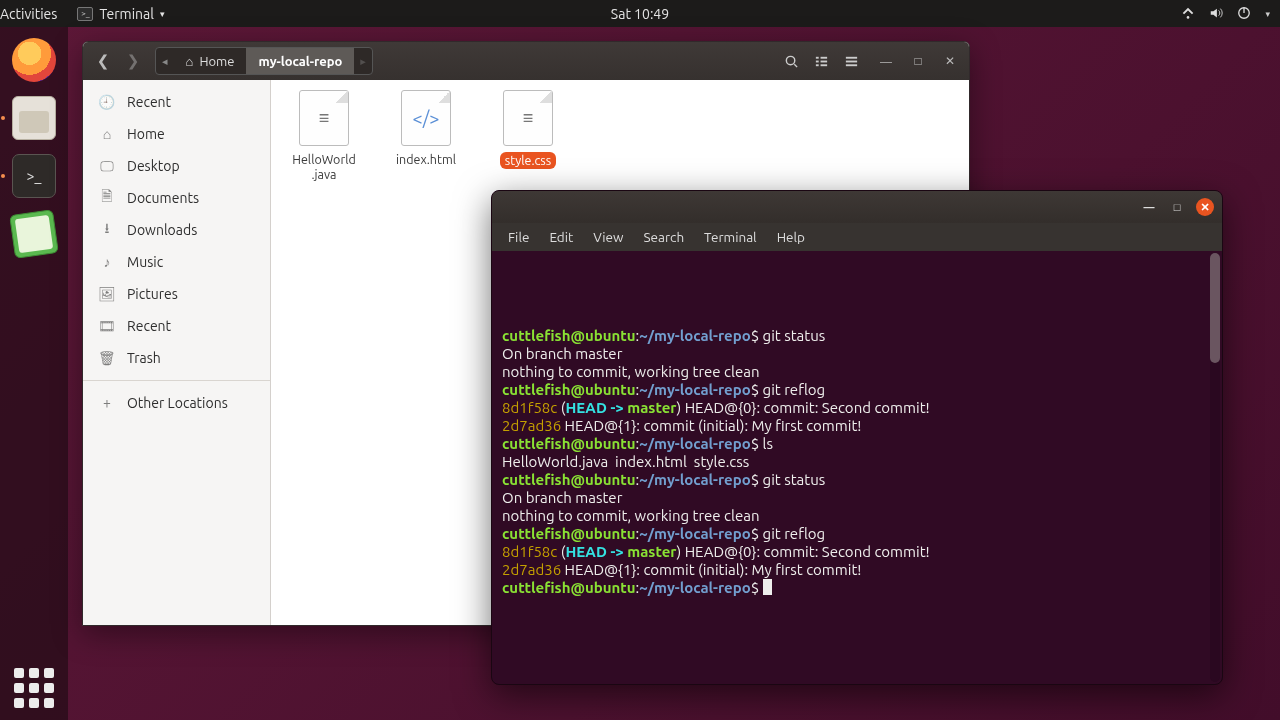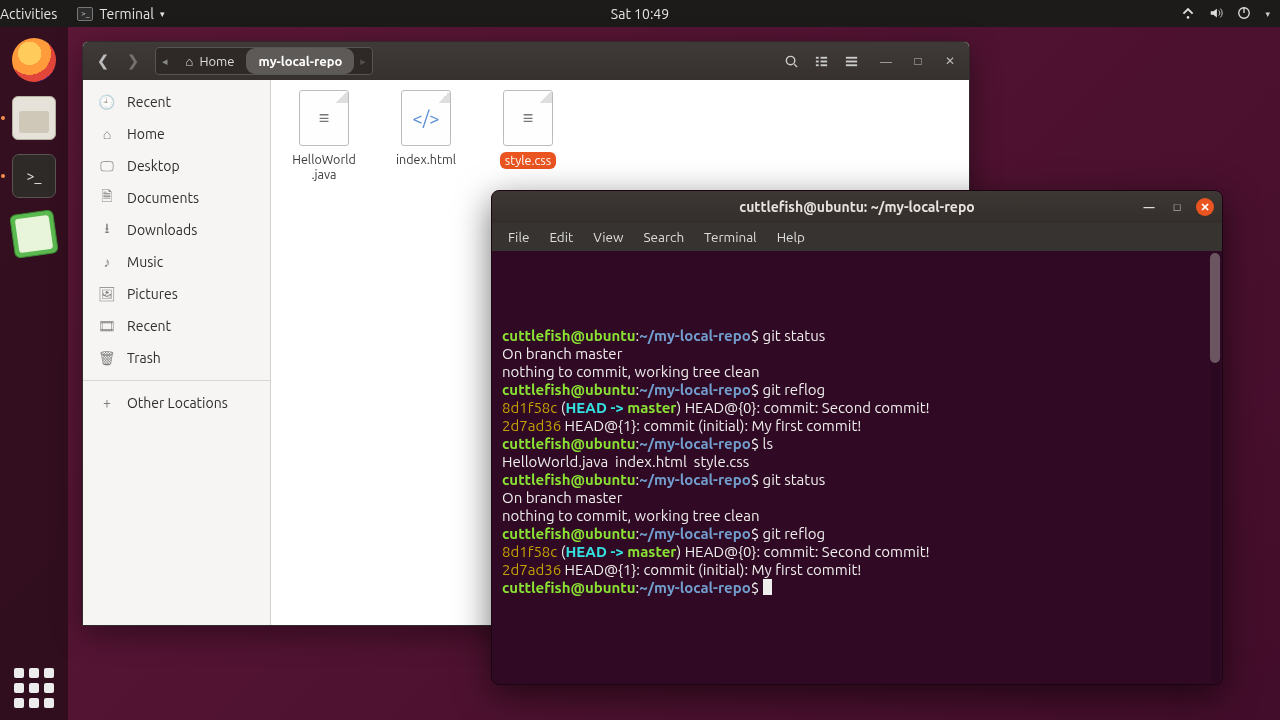--- a/index.html
+++ b/index.html
@@ -35,7 +35,7 @@
 .path-box { display: flex; align-items: center; background: #2e2927; border: 1px solid #555; border-radius: 4px; height: 28px; margin: 0 6px; overflow: hidden; }
 .path-seg { padding: 0 12px; height: 100%; display: flex; align-items: center; gap: 6px; color: #ddd; font-size: 13px; }
 .path-seg.chev { padding: 0 6px; color: #888; font-size: 11px; }
-.path-seg.active { background: #5e5a57; color: #fff; font-weight: 600; border-radius: 9px; }
+.path-seg.active { background: #5e5a57; color: #fff; font-weight: 600; }
 .fm-header .spacer { flex: 1; }
 .win-ctrl { display: flex; gap: 6px; margin-left: 6px; }
 .win-ctrl .hdr-btn { width: 26px; height: 26px; border-radius: 50%; font-size: 12px; }

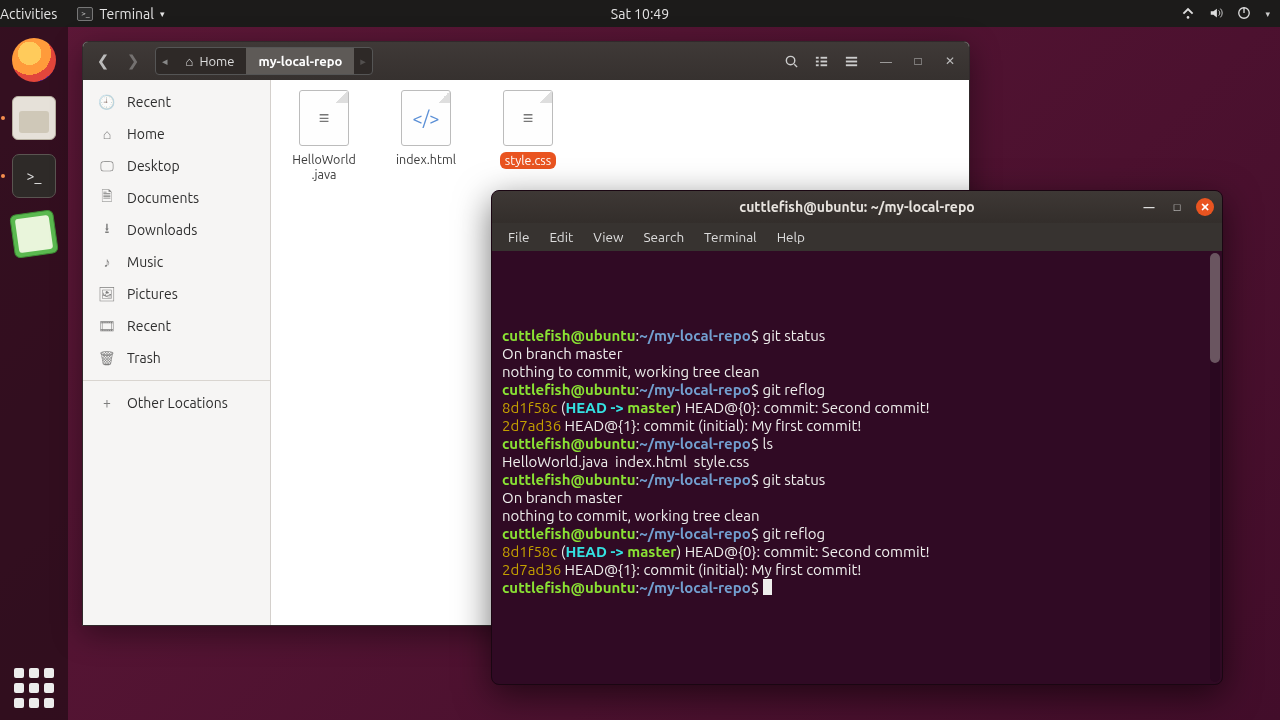--- a/index.html
+++ b/index.html
@@ -242,7 +242,6 @@
 
 <div class="term-window">
   <div class="term-title">
-    <span>cuttlefish@ubuntu: ~/my-local-repo</span>
     <div class="wc">
       <span>—</span>
       <span>□</span>

